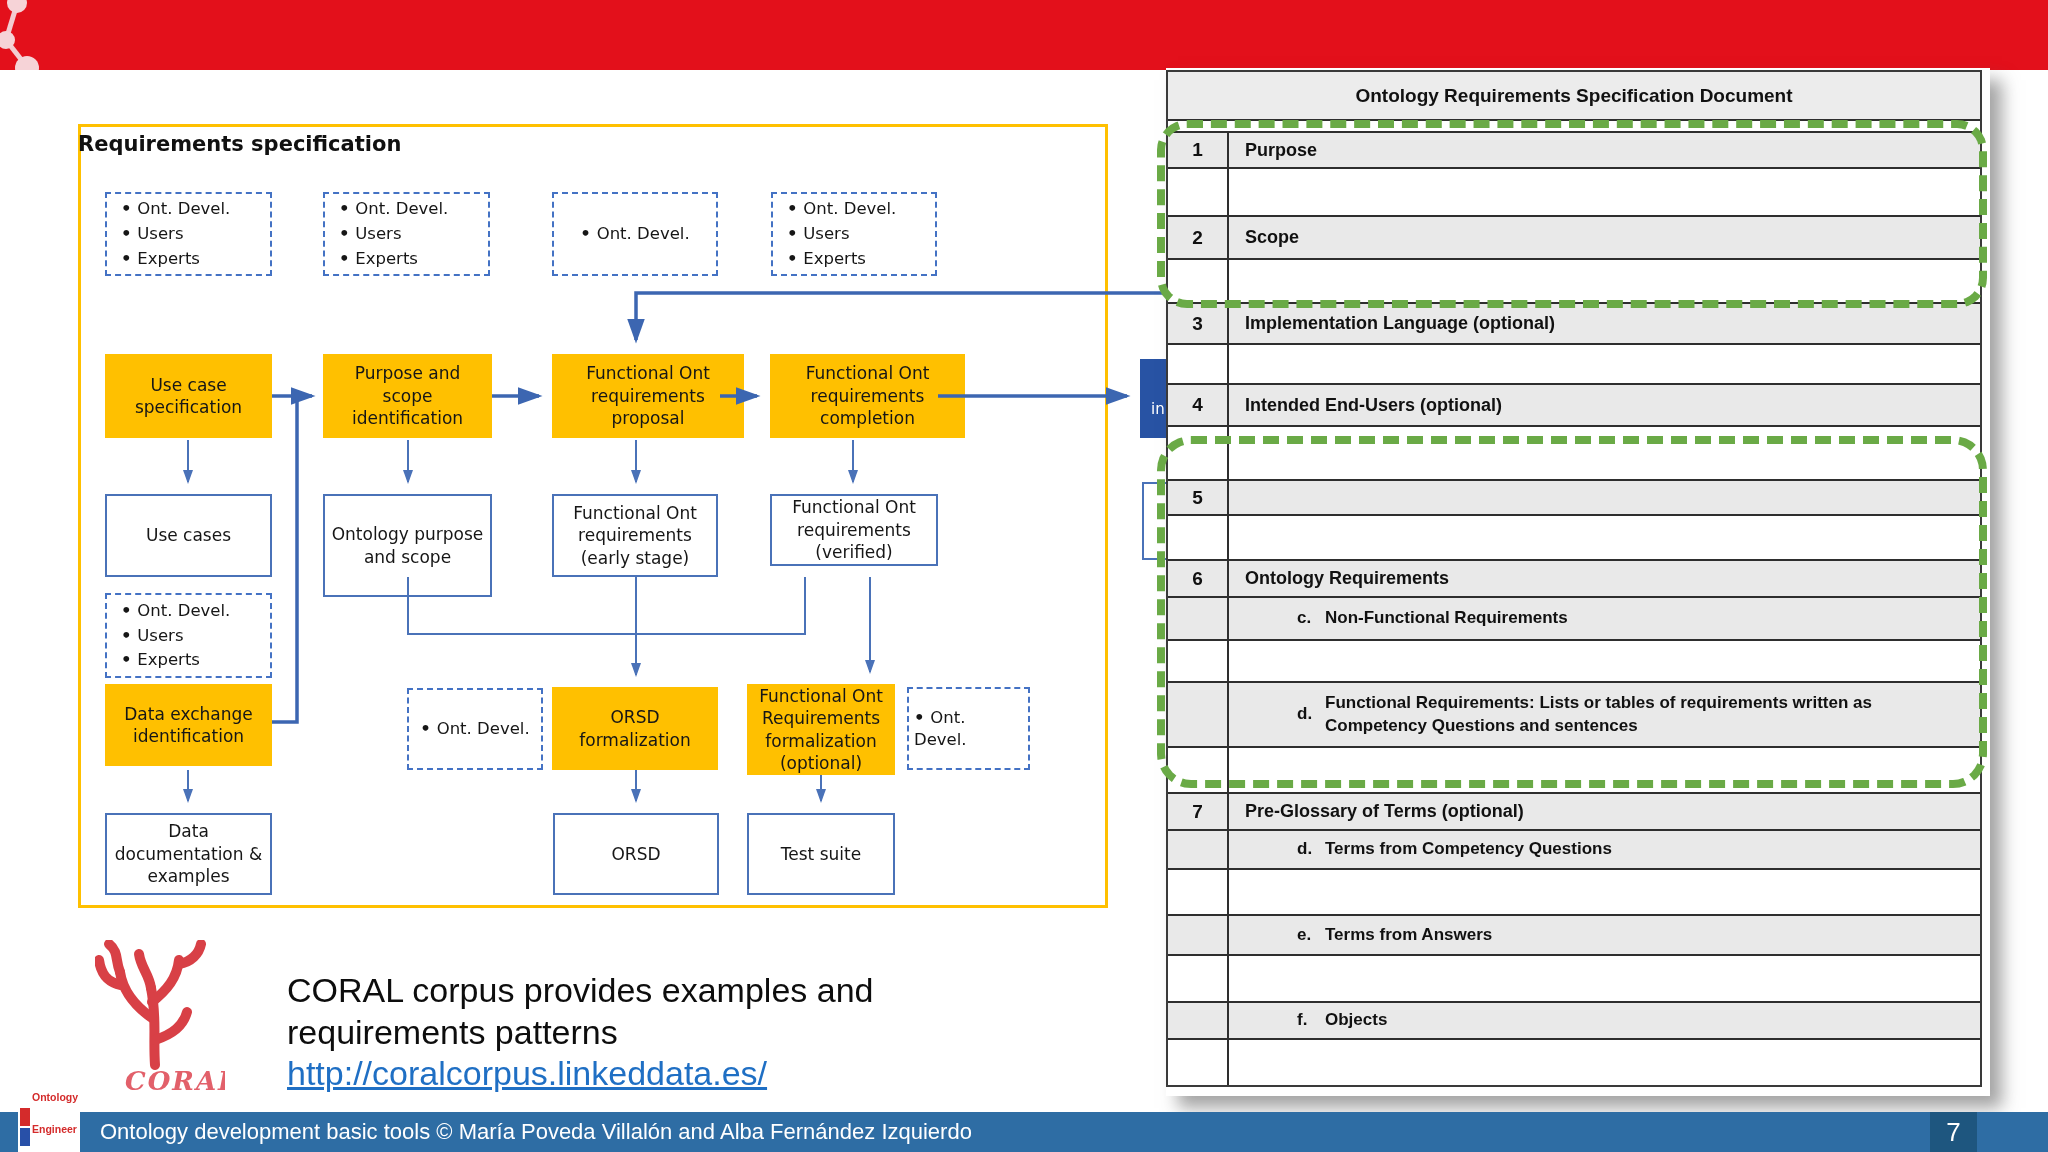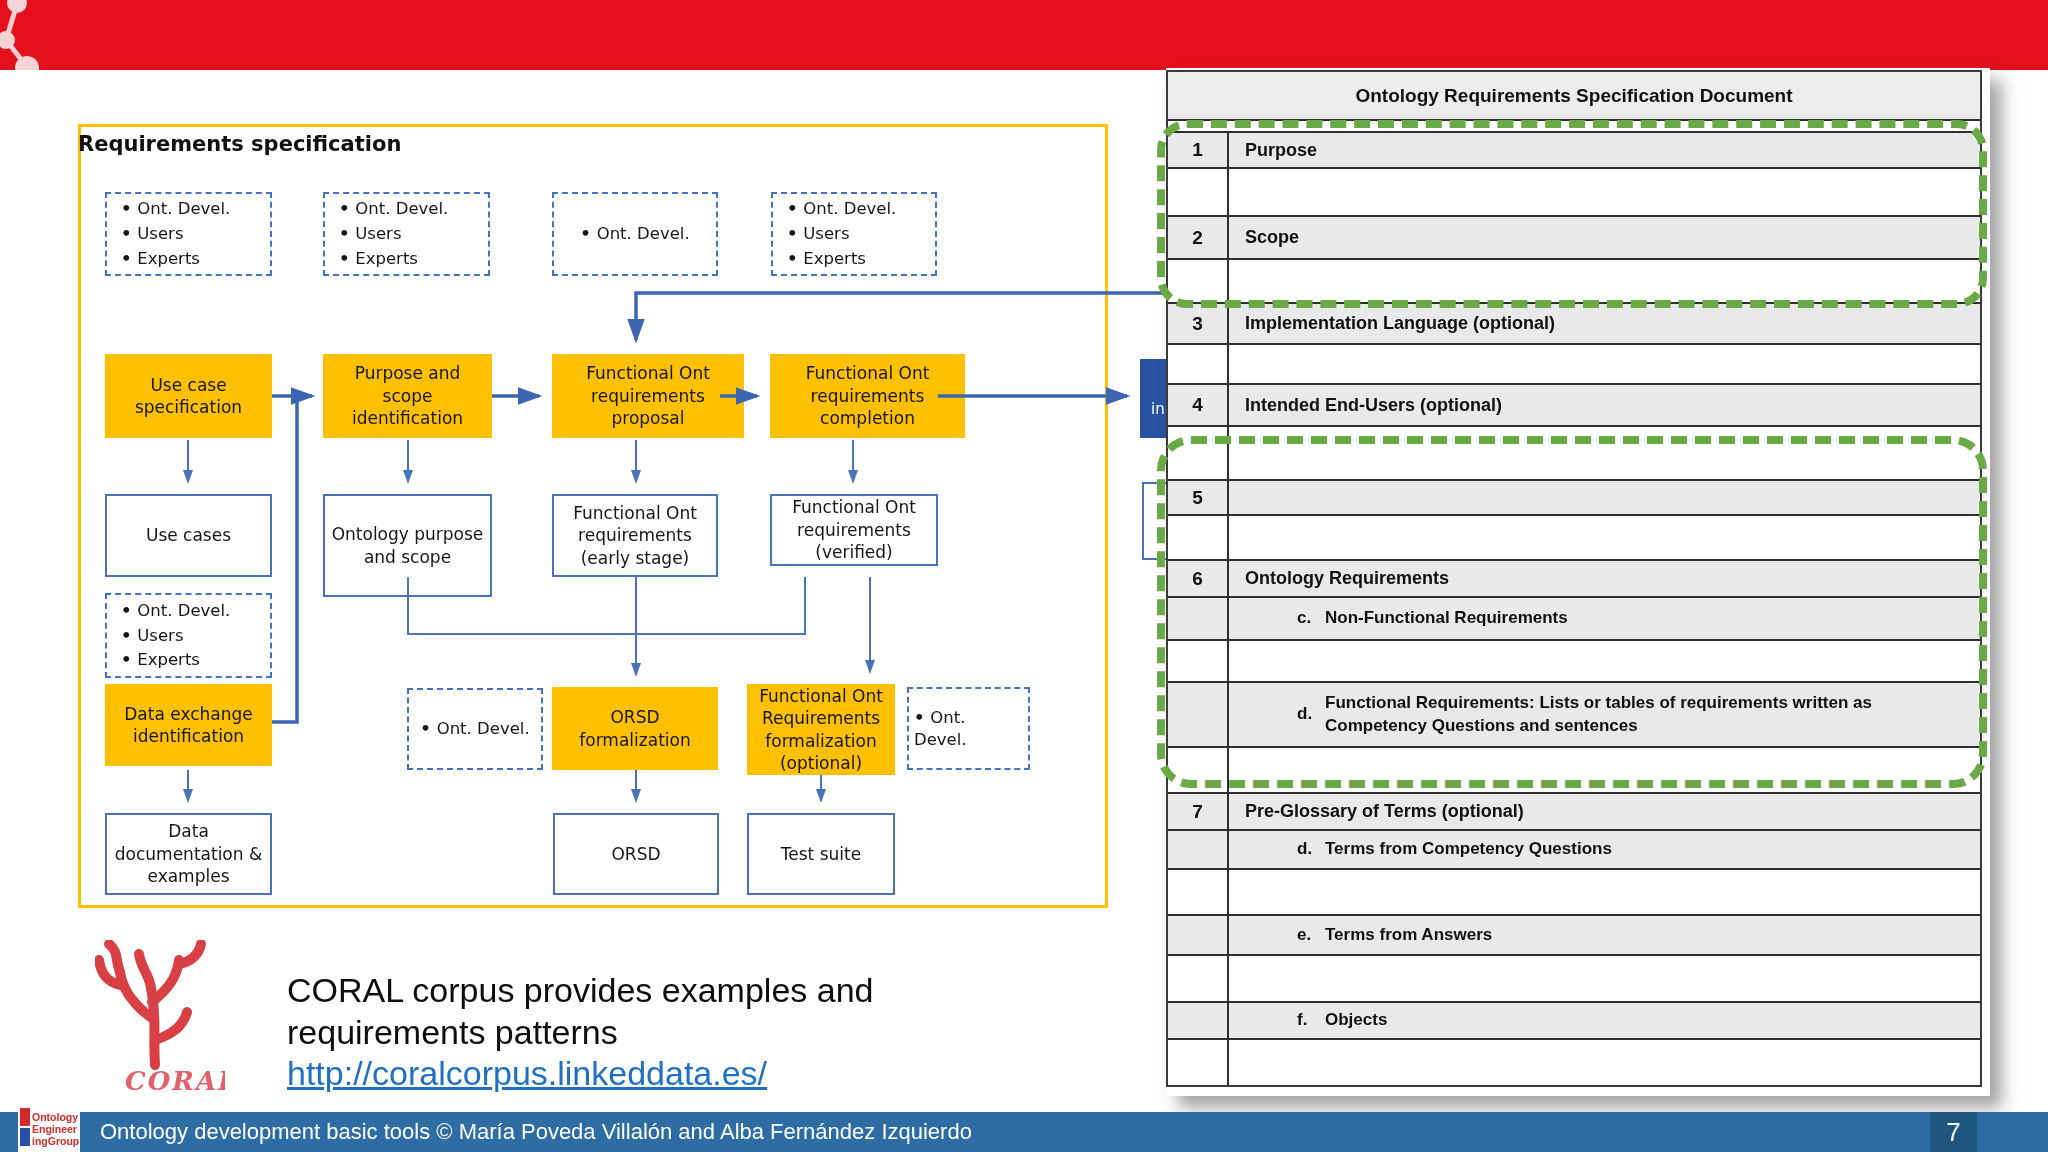--- a/index.html
+++ b/index.html
@@ -79,7 +79,7 @@
   .oeg-squares{width:12px;display:flex;flex-direction:column;gap:2px;margin-right:2px;}
   .oeg-squares .sq-red{width:10px;height:18px;background:#d42b2b;}
   .oeg-squares .sq-blue{width:10px;height:18px;background:#2850a8;}
-  .oeg-lines{display:flex;flex-direction:column;justify-content:center;}
+  .oeg-lines{display:flex;flex-direction:column;justify-content:center;gap:20px;}
   .oeg-lines span{font-size:10.5px;font-weight:bold;color:#d42b2b;line-height:12px;white-space:nowrap;}
 </style>
 </head>

